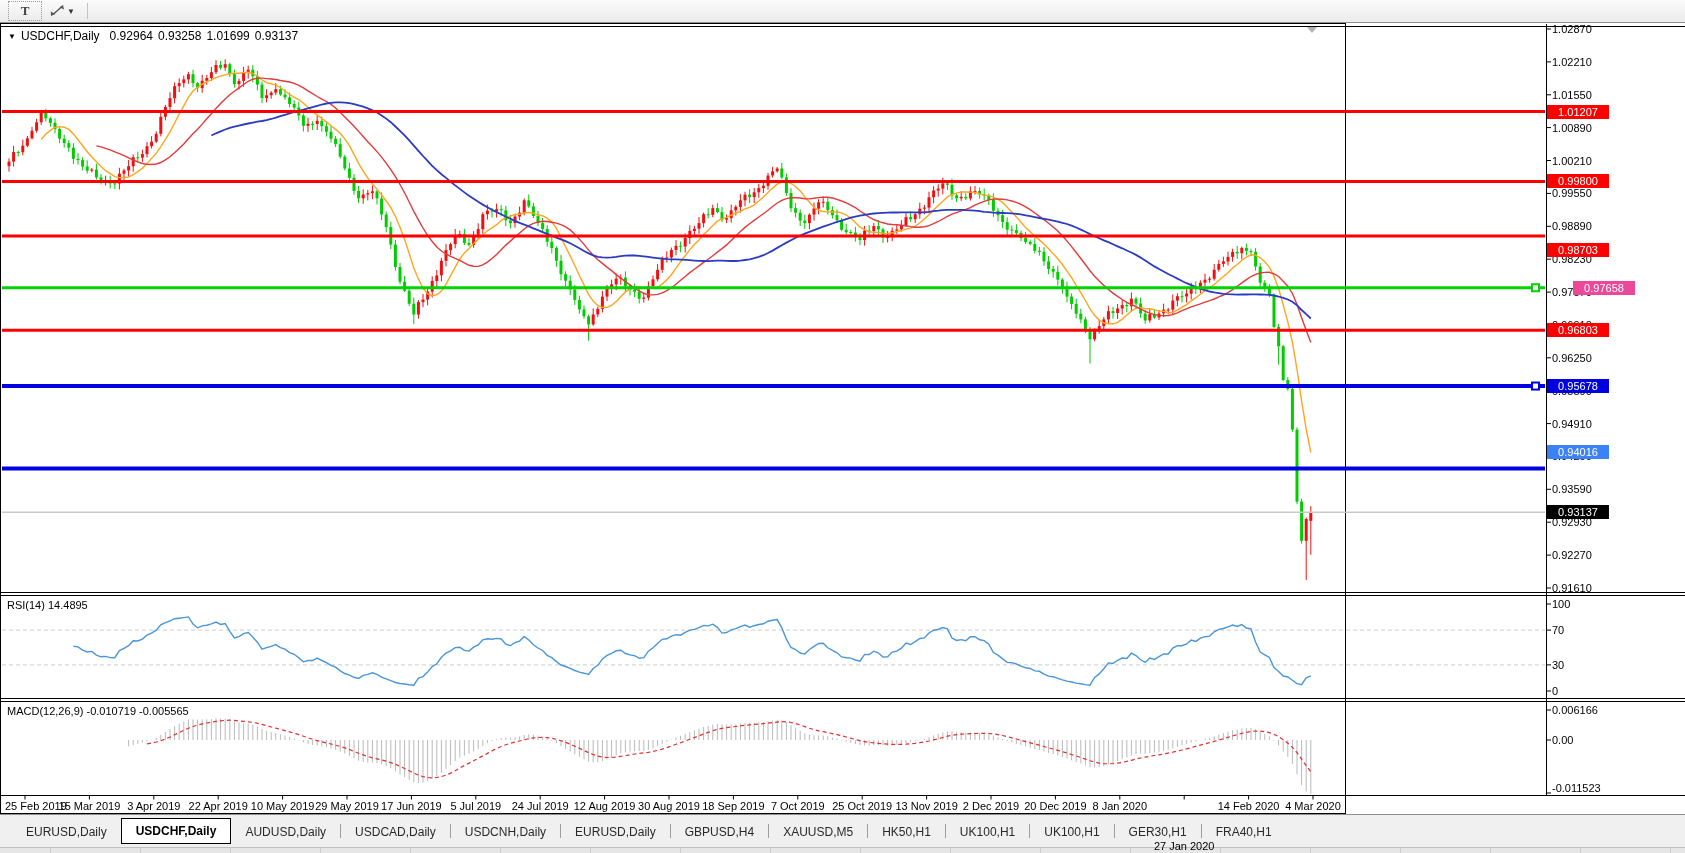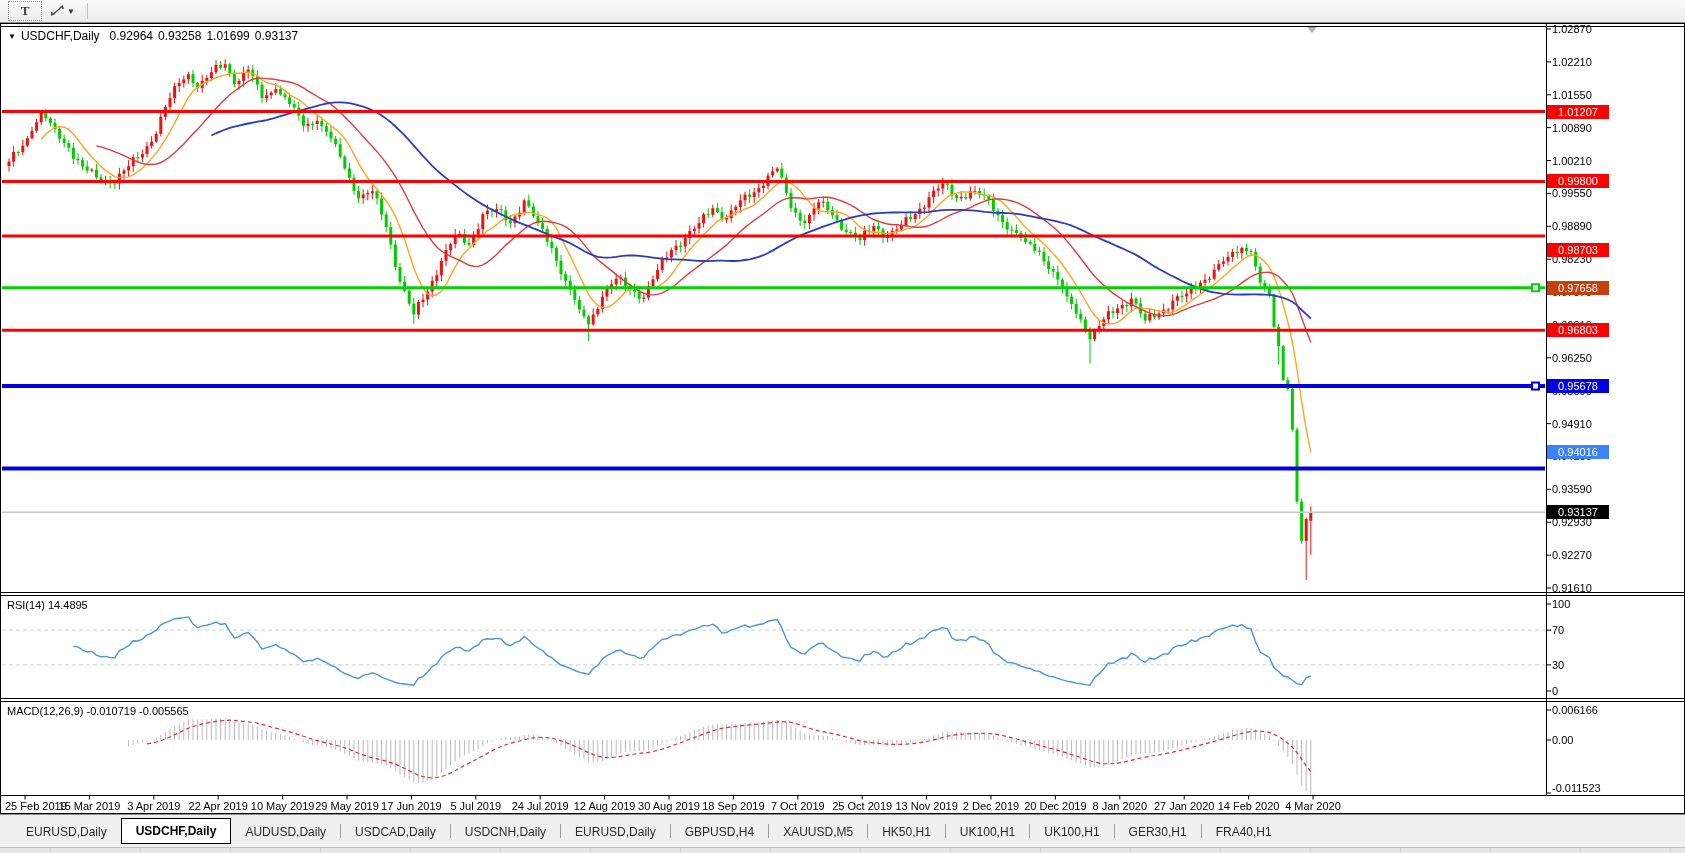--- a/index.html
+++ b/index.html
@@ -17,7 +17,7 @@
   .tsep{width:1px;height:16px;background:#c2c2c2;margin:0 5px;}
   .caret{font-size:8px;color:#333;margin-left:2px;}
   
-  #chart-area{position:absolute;left:0;top:23px;width:1685px;height:791px;box-sizing:border-box;
+  #chart-area{position:absolute;left:0;top:23px;width:1346px;height:791px;box-sizing:border-box;
               background:#fff;border:1px solid #000;}
   #cv{position:absolute;left:0;top:0;}
   #labels{position:absolute;left:0;top:0;width:100%;height:100%;z-index:5;pointer-events:none;}

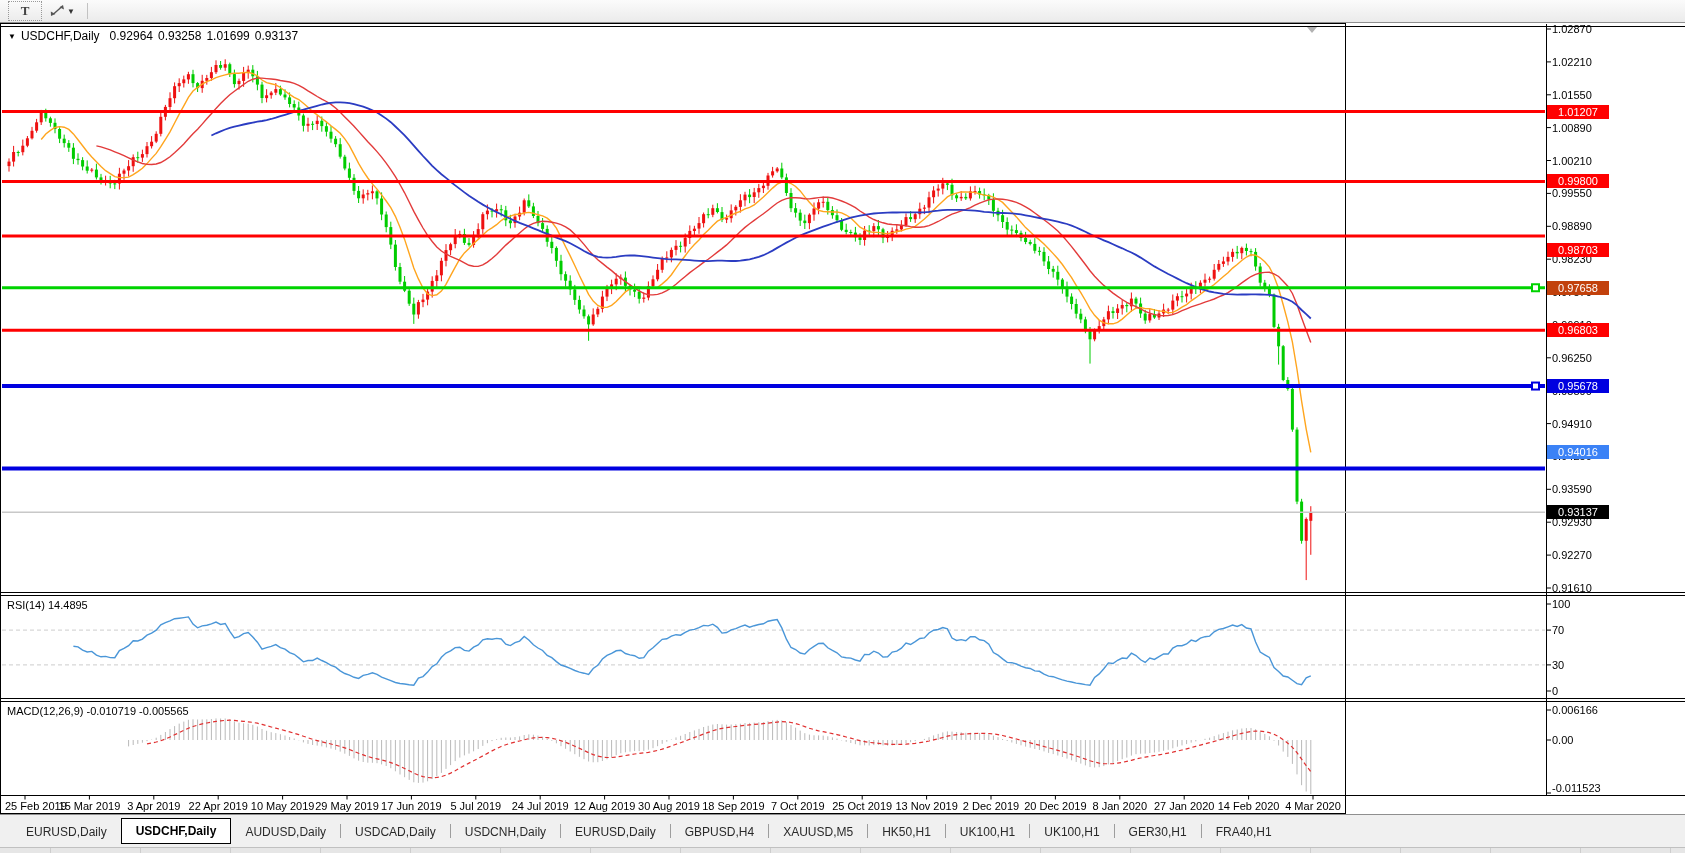--- a/index.html
+++ b/index.html
@@ -1029,7 +1029,7 @@
         <div class="badge" style="top: 87.5596px; background: rgb(255, 0, 0);">1.01207</div>
         <div class="badge" style="top: 157.41px; background: rgb(255, 0, 0);">0.99800</div>
         <div class="badge" style="top: 226px; background: rgb(255, 0, 0);">0.98703</div>
-        <div class="badge" style="top: 263.75px; background: #c2410c;">0.97658</div>
+        <div class="badge" style="top: 263.75px; background: #ec4899; margin-left: 26px;">0.97658</div>
         <div class="badge" style="top: 306.196px; background: rgb(255, 0, 0);">0.96803</div>
         <div class="badge" style="top: 362.047px; background: rgb(0, 0, 224);">0.95678</div>
         <div class="badge" style="top: 428px; background: #3b82f6;">0.94016</div>

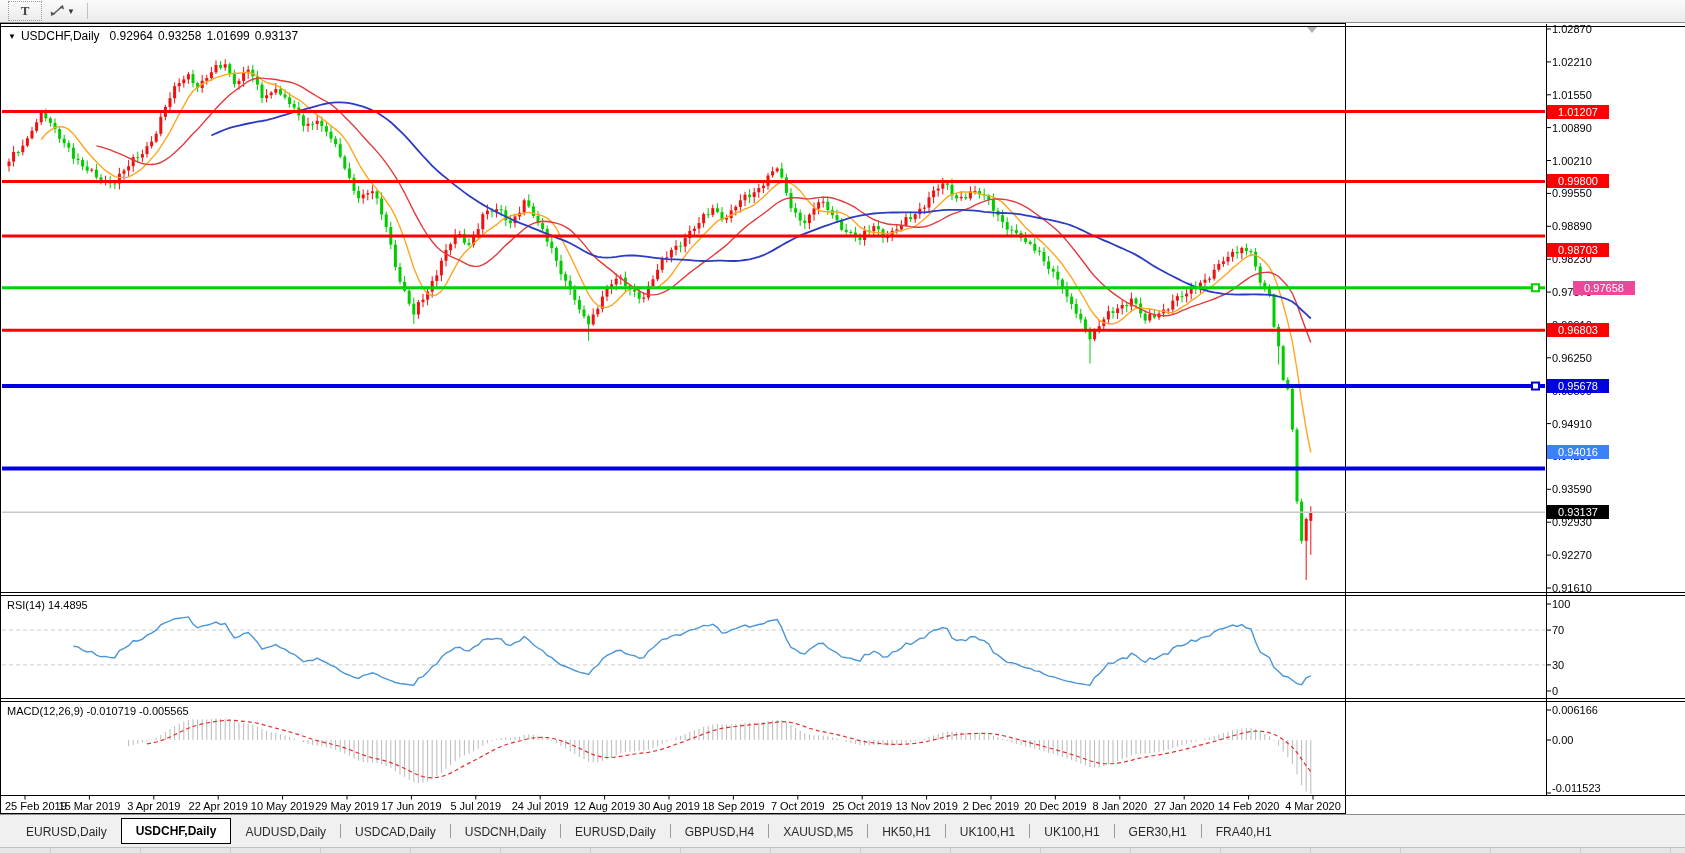--- a/index.html
+++ b/index.html
@@ -1021,7 +1021,7 @@
         <div class="dlabel" style="left: 990px;">2 Dec 2019</div>
         <div class="dlabel" style="left: 1054.4px;">20 Dec 2019</div>
         <div class="dlabel" style="left: 1118.8px;">8 Jan 2020</div>
-        <div class="dlabel" style="left: 1183.2px;">27 Jan 2020</div>
+        <div class="dlabel" style="left: 1183.2px; margin-top: 40px;">27 Jan 2020</div>
         <div class="dlabel" style="left: 1247.6px;">14 Feb 2020</div>
         <div class="dlabel" style="left: 1312px;">4 Mar 2020</div>
       </div>

